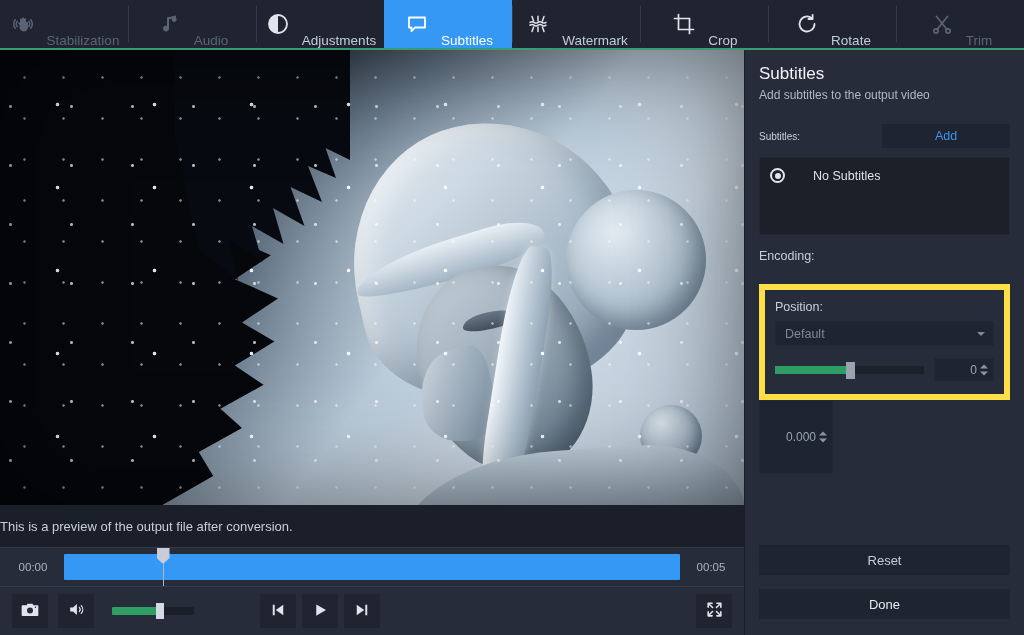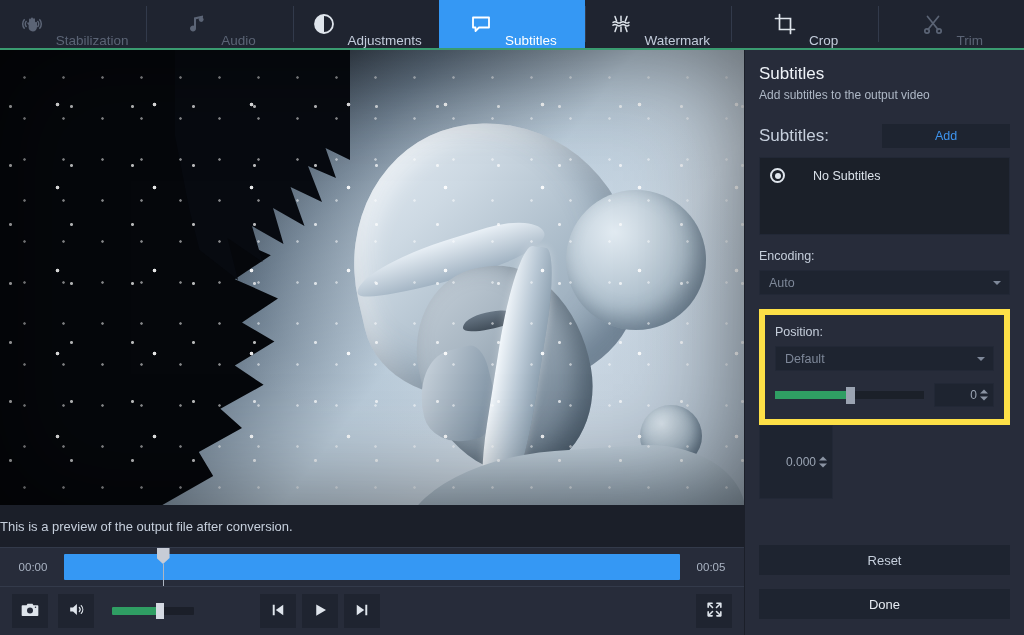--- a/index.html
+++ b/index.html
@@ -337,6 +337,15 @@
       <span class="lbl">Crop</span>
     </div>
 
+    <div class="tab">
+      <span class="ic">
+        <svg width="24" height="24" viewBox="0 0 24 24" fill="none" stroke="#dfe5ec" stroke-width="1.8" stroke-linecap="round">
+          <path d="M19.5 12a7.5 7.5 0 1 1-2.6-5.7"></path>
+          <path d="M17.6 2.8v4.2h-4.2" stroke-linejoin="round"></path>
+        </svg>
+      </span>
+      <span class="lbl">Rotate</span>
+    </div>
 
     <div class="tab disabled">
       <span class="ic">

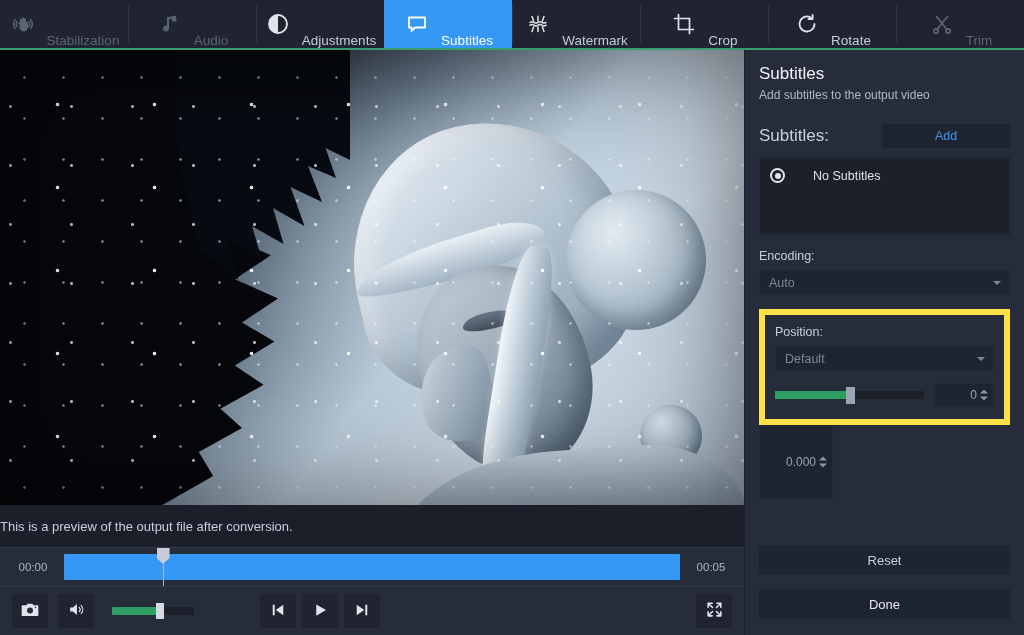--- a/index.html
+++ b/index.html
@@ -212,7 +212,7 @@
   }
   .sb-title { color: #eef2f7; font-size: 17px; font-weight: 400; margin-bottom: 4px; }
   .sb-sub { color: #aeb8c6; font-size: 12px; margin-bottom: 22px; }
-  .row-label { color: #c6cfdc; font-size: 17px; }
+  .row-label { color: #c6cfdc; font-size: 10px; }
   .sub-row { display: flex; align-items: center; margin-bottom: 9px; }
   .add-btn {
     margin-left: auto; width: 128px; height: 24px;

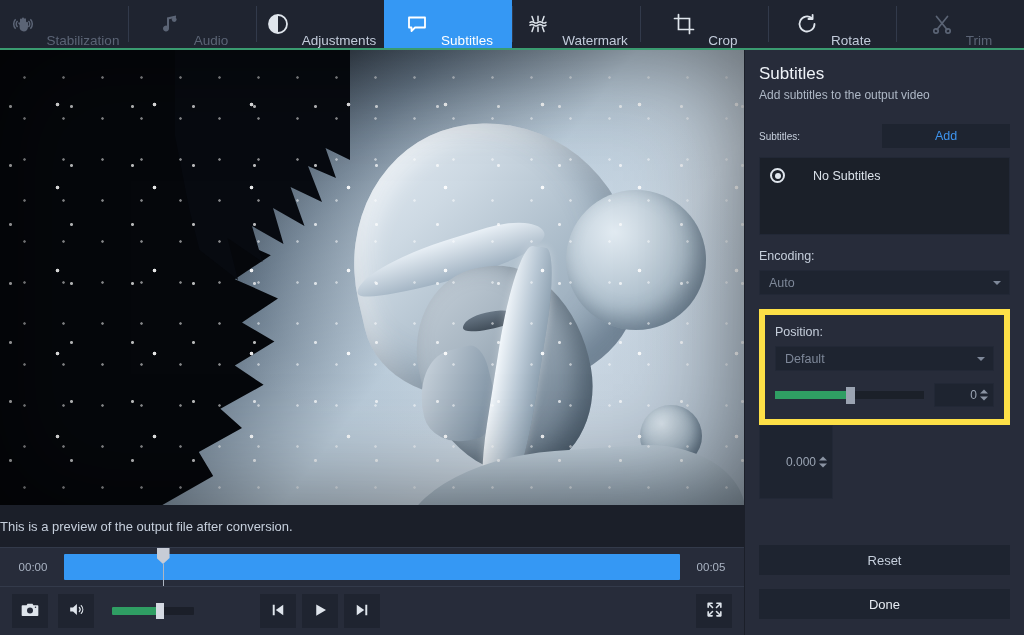--- a/index.html
+++ b/index.html
@@ -480,10 +480,6 @@
       </div>
 
       <div class="field-label">Encoding:</div>
-      <div class="select">
-        <span>Auto</span>
-        <span class="caret"></span>
-      </div>
 
       <div class="pos-group">
         <div class="field-label">Position:</div>

